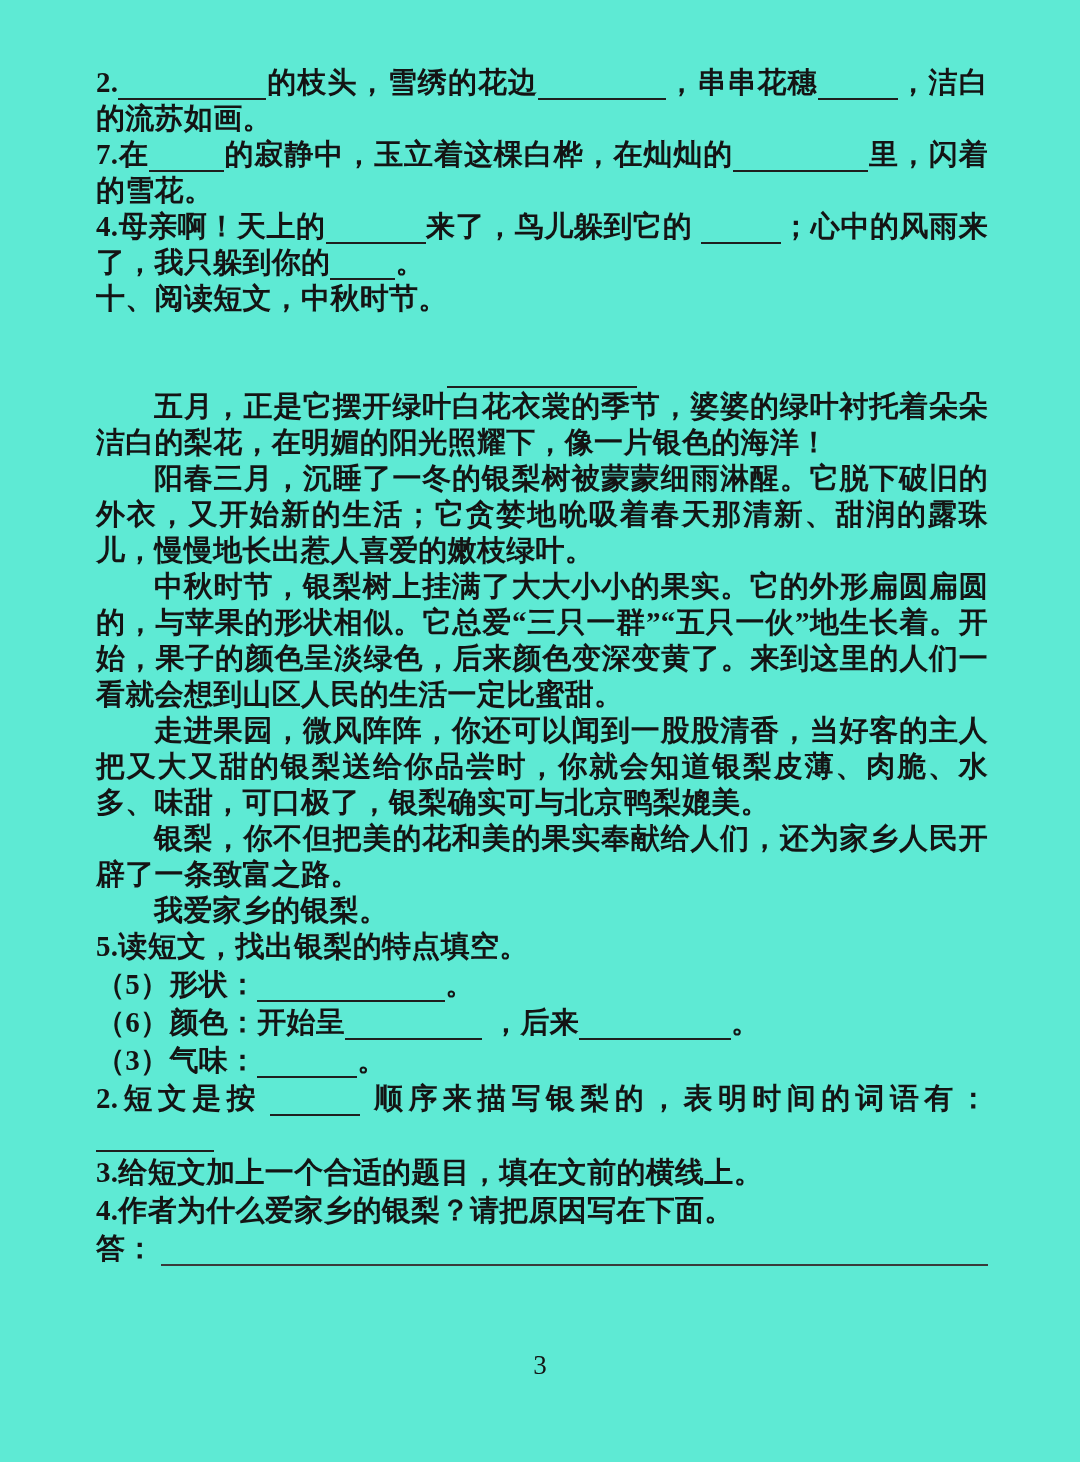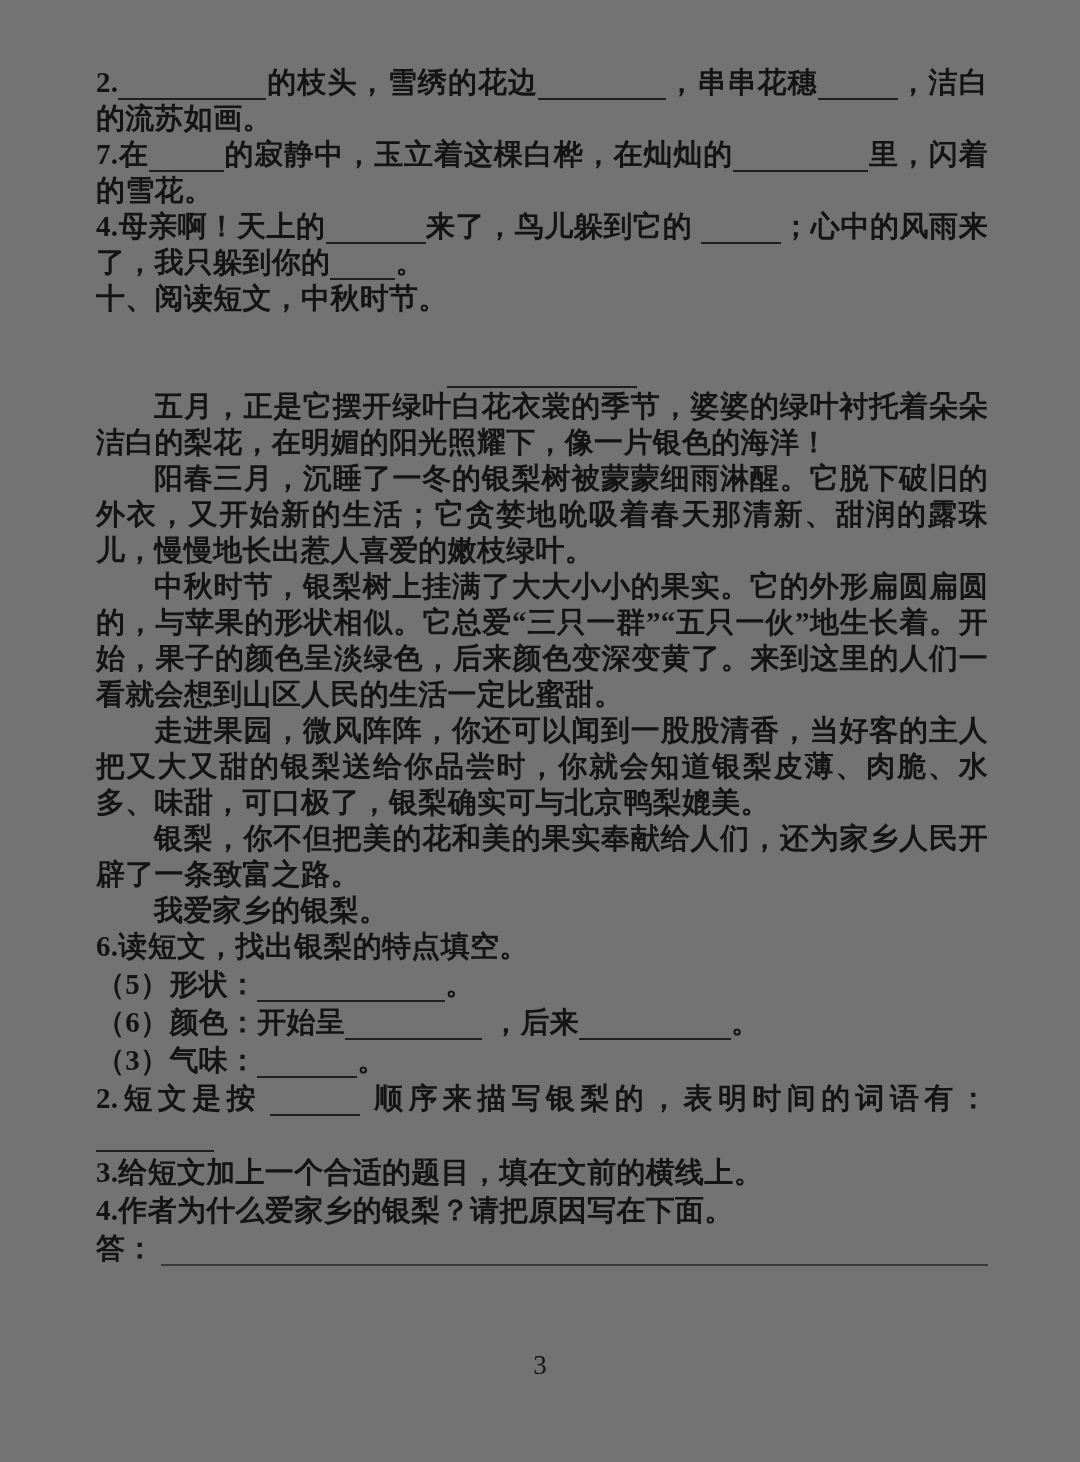--- a/index.html
+++ b/index.html
@@ -11,7 +11,7 @@
     position:relative;
     overflow:hidden;
   }
-  .sheet { position:relative; width:1080px; height:1462px; background:#737373; }
+  .sheet { position:relative; width:1080px; height:1462px; background:#5eead4; }
   .content {
     padding:64px 92px 0 96px;
     font-size:29px;

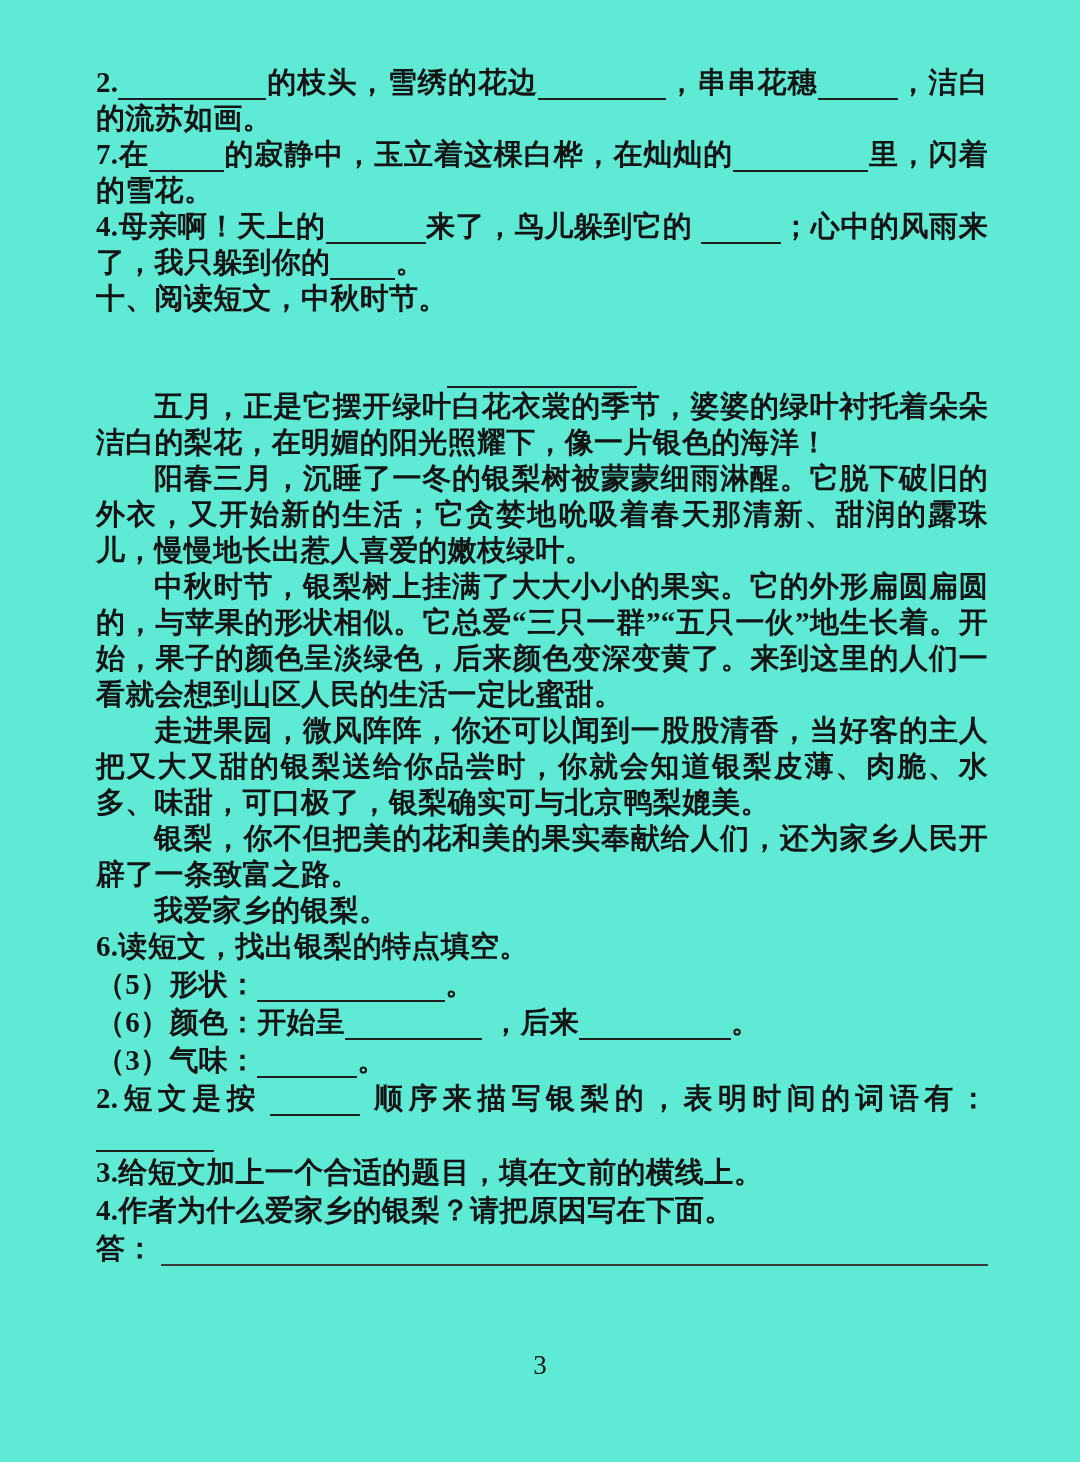--- a/index.html
+++ b/index.html
@@ -64,7 +64,7 @@
     <p class="para">银梨，你不但把美的花和美的果实奉献给人们，还为家乡人民开辟了一条致富之路。</p>
     <p class="para">我爱家乡的银梨。</p>
 
-    <p class="line">6.读短文，找出银梨的特点填空。</p>
+    <p class="line">5.读短文，找出银梨的特点填空。</p>
 
     <p class="line qgap"><span>（5）形状：</span><span class="blank" style="width:188px"></span><span>。</span></p>
 

